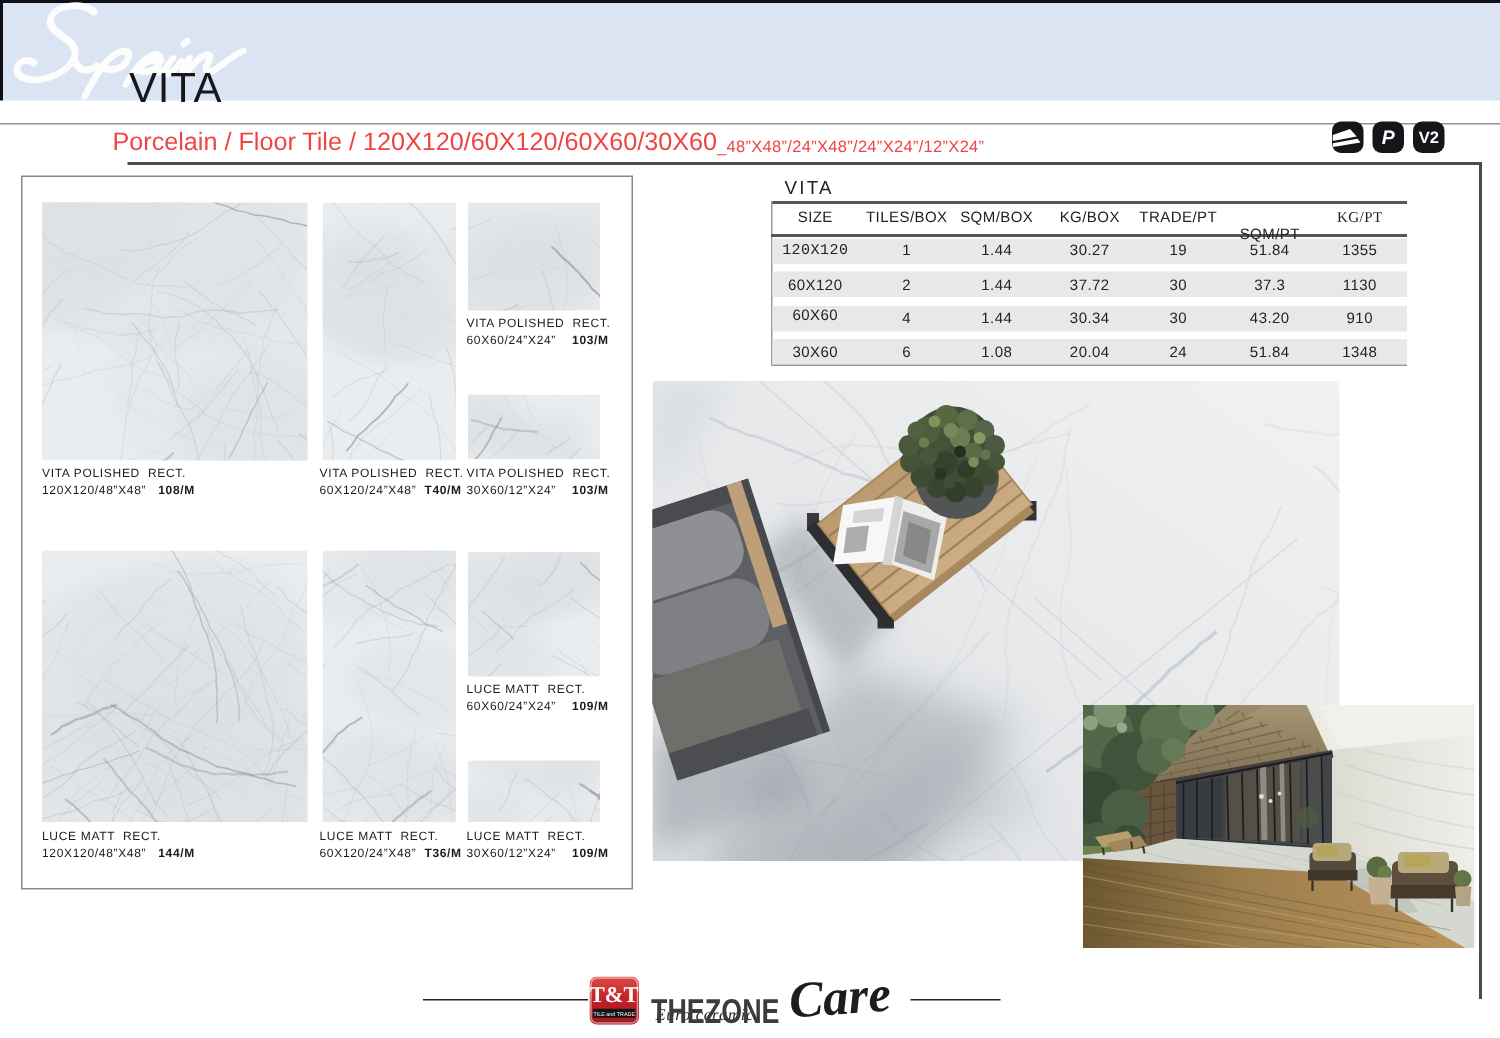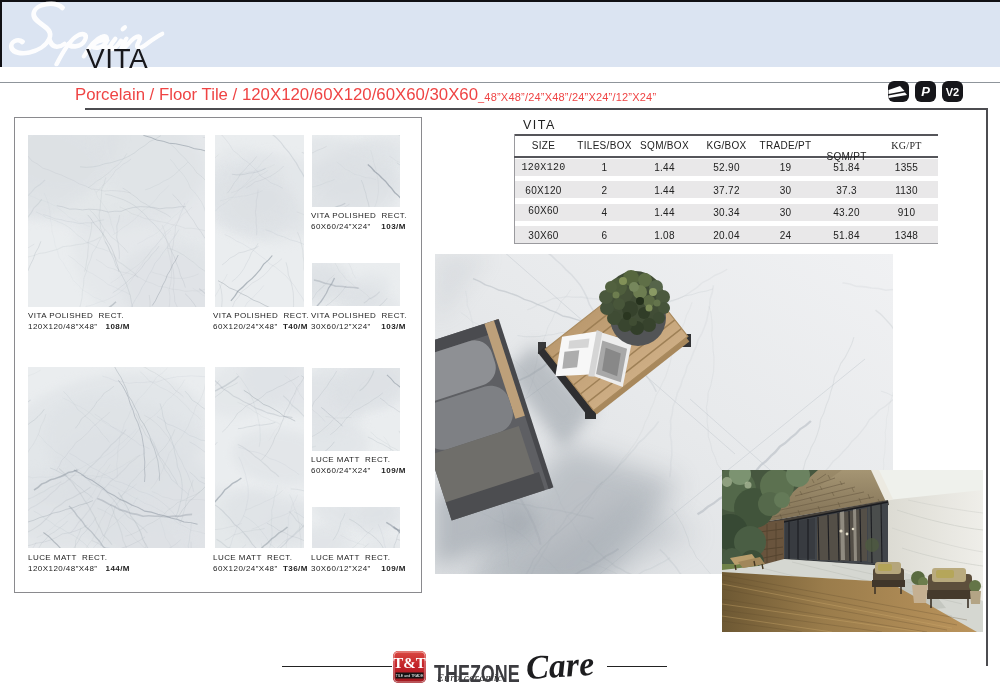--- a/index.html
+++ b/index.html
@@ -420,7 +420,7 @@
   <div class="cell" style="left:30px;top:28px;font-family:Liberation Mono, monospace;">120X120</div>
     <div class="cell" style="left:91px;top:28px;">1</div>
     <div class="cell" style="left:151px;top:28px;">1.44</div>
-    <div class="cell" style="left:213px;top:28px;">52.90</div>
+    <div class="cell" style="left:213px;top:28px;">30.27</div>
     <div class="cell" style="left:272px;top:28px;">19</div>
     <div class="cell" style="left:333px;top:28px;">51.84</div>
     <div class="cell" style="left:393px;top:28px;">1355</div>

